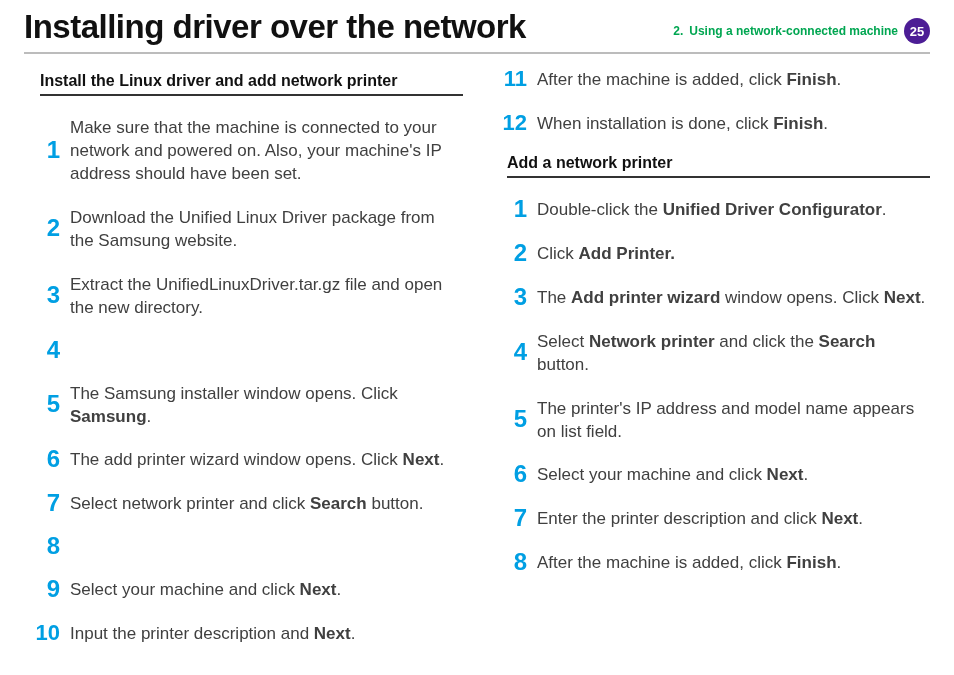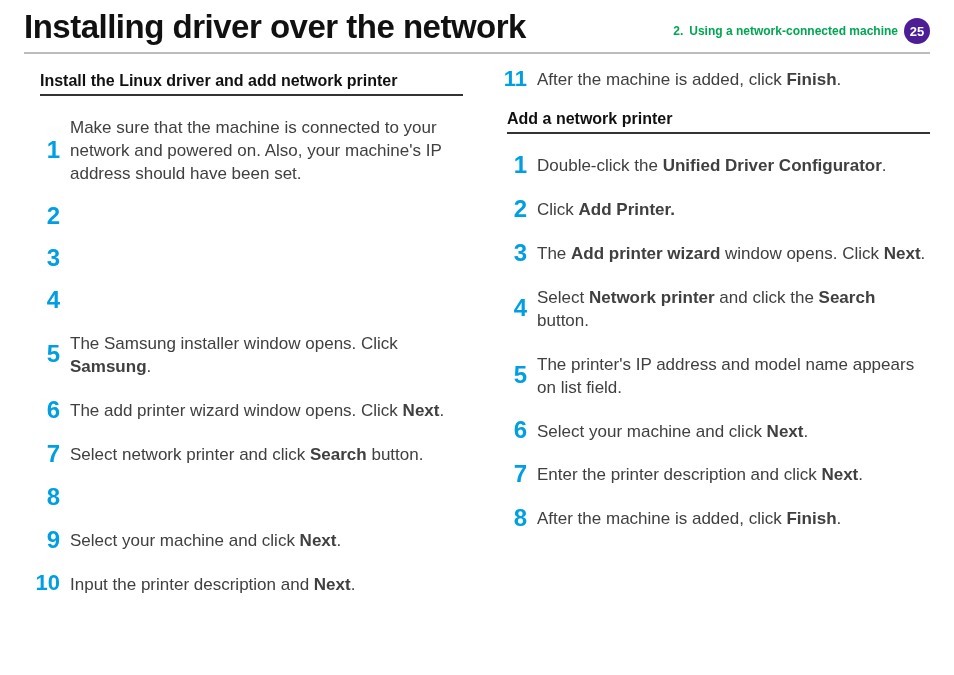--- a/index.html
+++ b/index.html
@@ -163,6 +163,10 @@
             <div class="step-num wide">11</div>
             <span class="step-body">After the machine is added, click <b>Finish</b>.</span>
           </div>
+          <div class="step">
+            <div class="step-num wide">12</div>
+            <span class="step-body">When installation is done, click <b>Finish</b>.</span>
+          </div>
         </div>
       <div class="section-title">Add a network printer</div>
       <div>

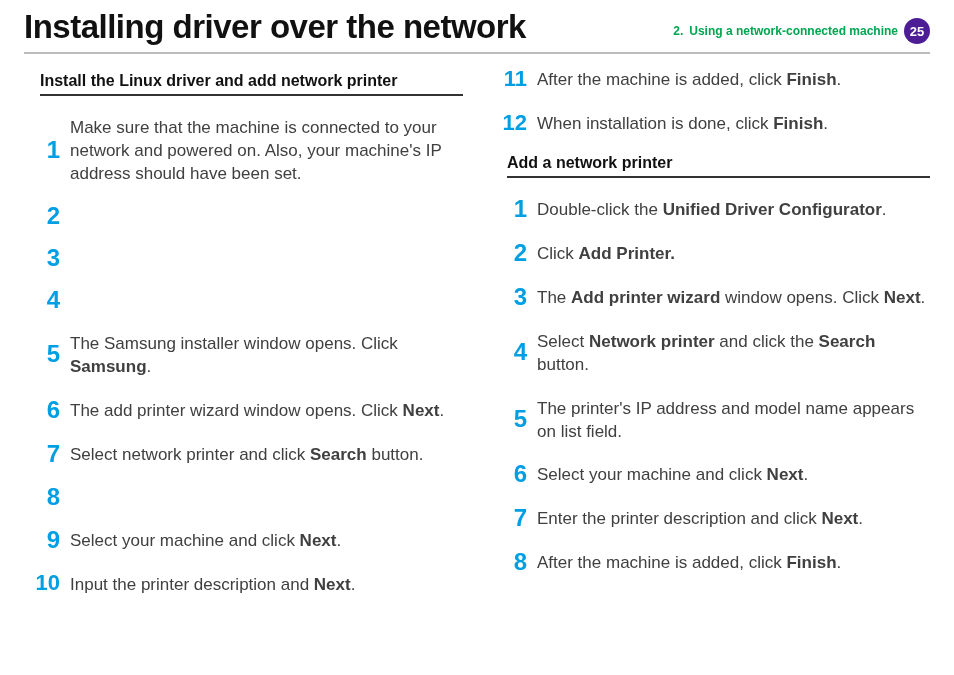--- a/index.html
+++ b/index.html
@@ -124,6 +124,7 @@
           </div>
           <div class="step">
             <div class="step-num">2</div>
+            <span class="step-body">Download the Unified Linux Driver package from the Samsung website.</span>
           </div>
           <div class="step">
             <div class="step-num">3</div>

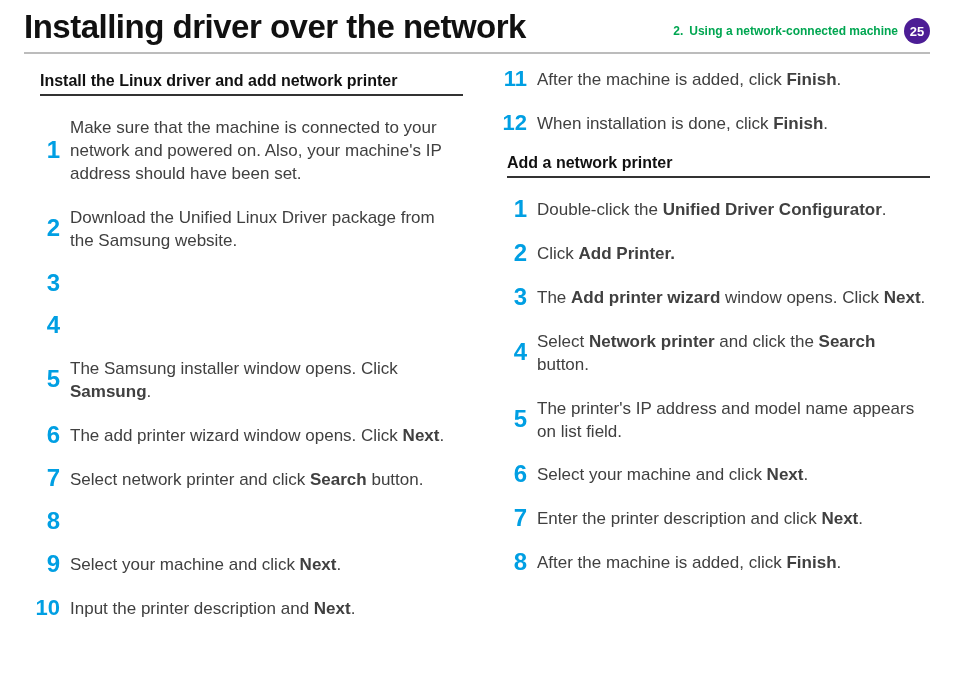--- a/index.html
+++ b/index.html
@@ -128,6 +128,7 @@
           </div>
           <div class="step">
             <div class="step-num">3</div>
+            <span class="step-body">Extract the UnifiedLinuxDriver.tar.gz file and open the new directory.</span>
           </div>
           <div class="step">
             <div class="step-num">4</div>

